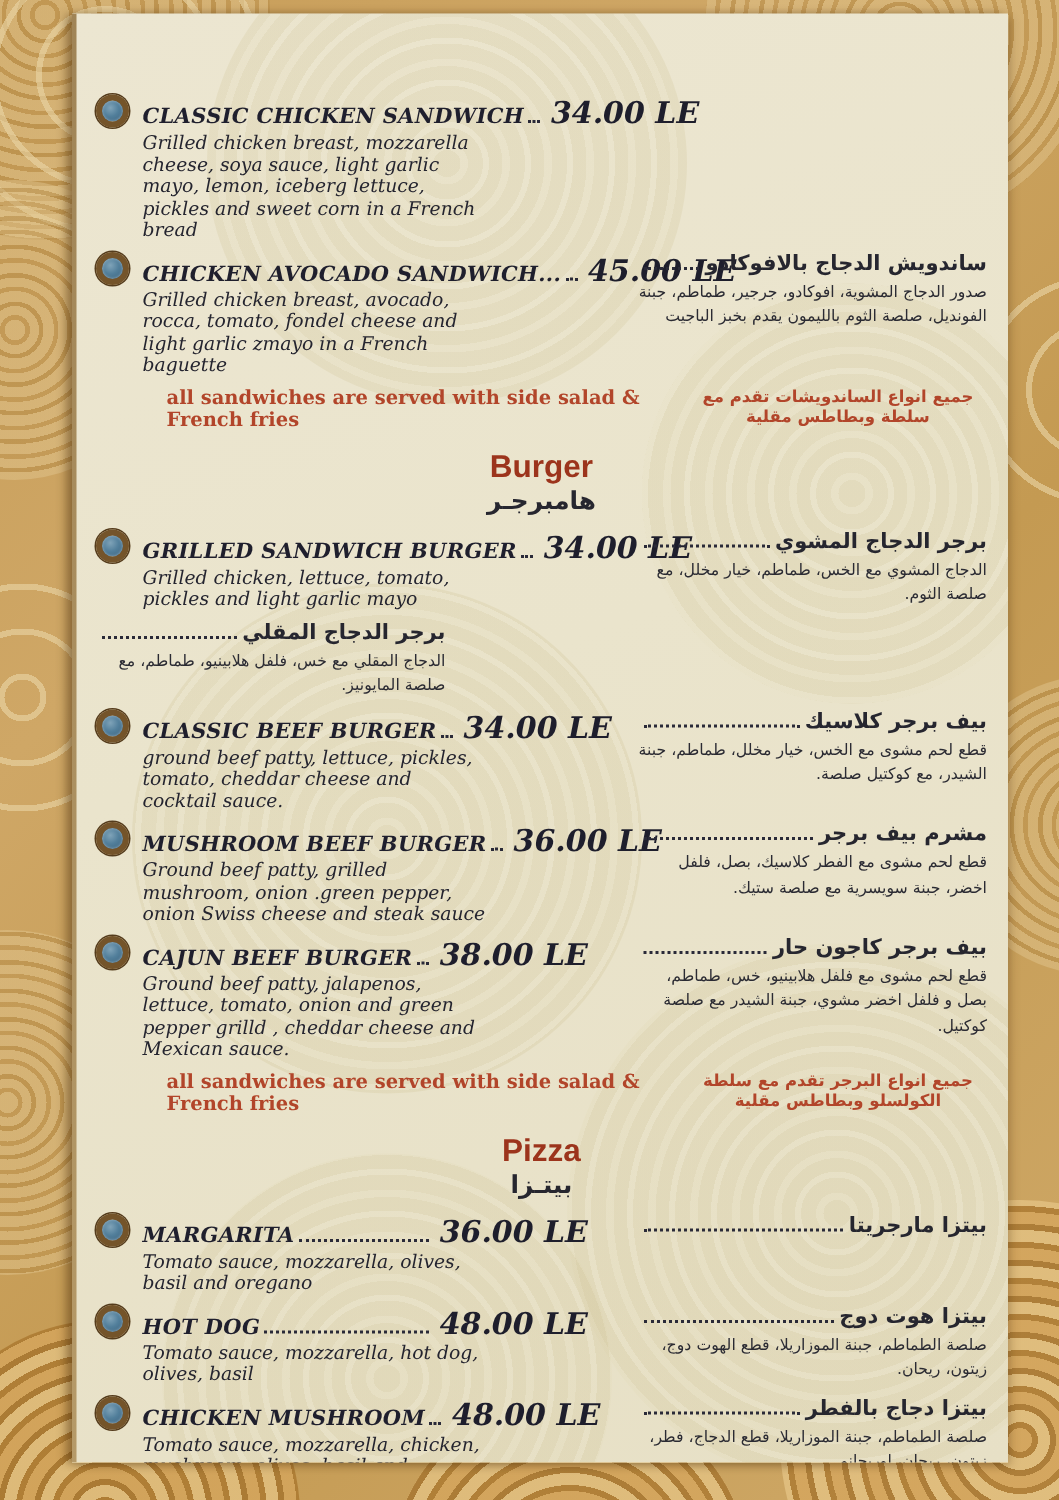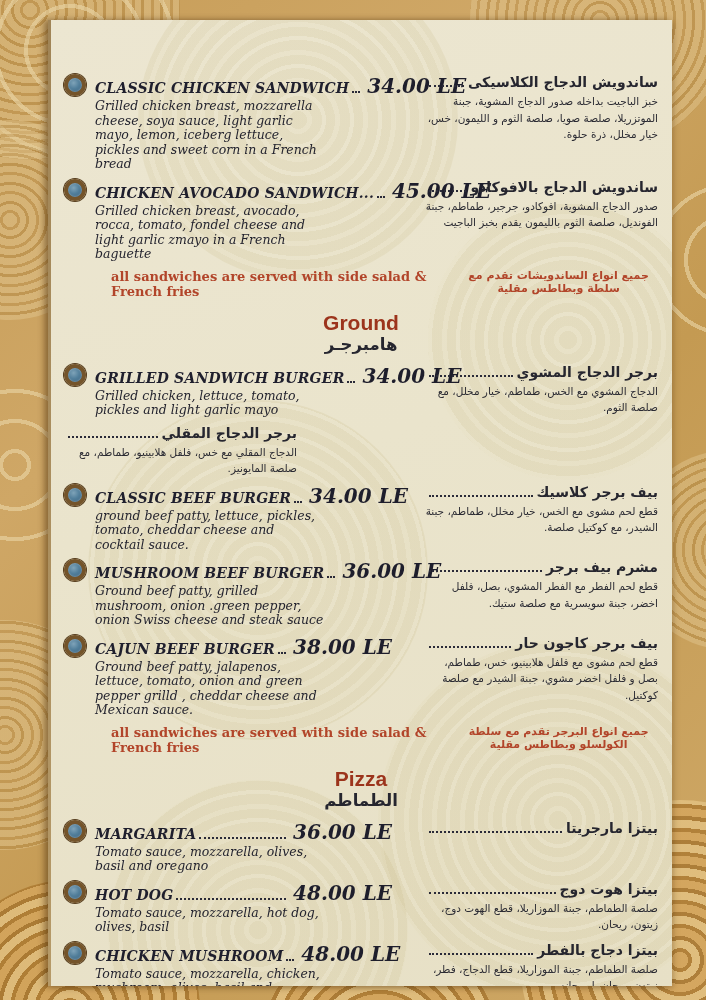--- a/index.html
+++ b/index.html
@@ -24,7 +24,7 @@
   }
   
   .sheet{
-    position:absolute;left:48px;top:20px;width:624px;height:966px;
+    position:absolute;left:48px;top:9px;width:624px;height:966px;
     background:linear-gradient(160deg,#ece6d1 0%,#eae4cc 45%,#e7e0c6 100%);
     box-shadow:-4px 0 6px rgba(70,45,10,.45), 2px 2px 6px rgba(70,45,10,.25);
     overflow:hidden;

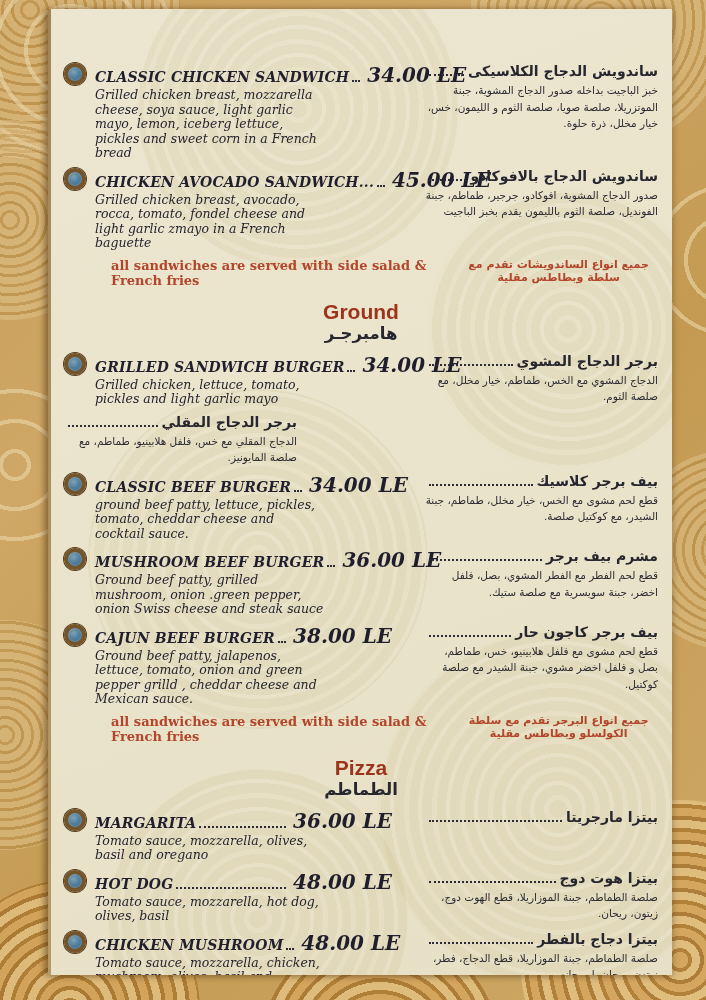--- a/index.html
+++ b/index.html
@@ -130,13 +130,6 @@
         <div class="desc-en">Grilled chicken breast, mozzarella cheese, soya sauce, light garlic mayo, lemon, iceberg lettuce, pickles and sweet corn in a French bread</div>
       </div>
     </div>
-    <div class="ar-block">
-      <div class="title-row-ar">
-        <span class="name-ar">ساندويش الدجاج الكلاسيكى</span>
-        <span class="leader-ar"></span>
-      </div>
-      <div class="desc-ar">خبز الباجيت بداخله صدور الدجاج المشوية، جبنة الموتزريلا، صلصة صويا، صلصة الثوم و الليمون، خس، خيار مخلل، ذرة حلوة.</div>
-    </div>
   </div>
 
   <div class="item">

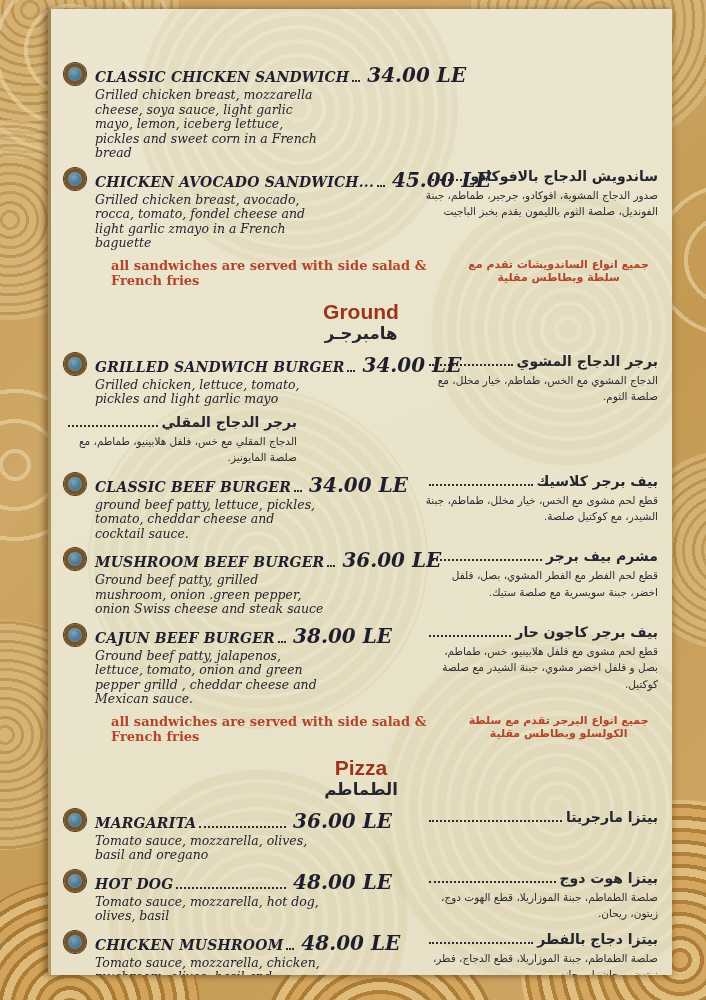--- a/index.html
+++ b/index.html
@@ -161,7 +161,7 @@
 
   <div class="section">
     <div class="section-header">
-      <div class="section-title-en">Ground</div>
+      <div class="section-title-en">Burger</div>
       <div class="section-title-ar">هامبرجـر</div>
     </div>
     <div class="items">

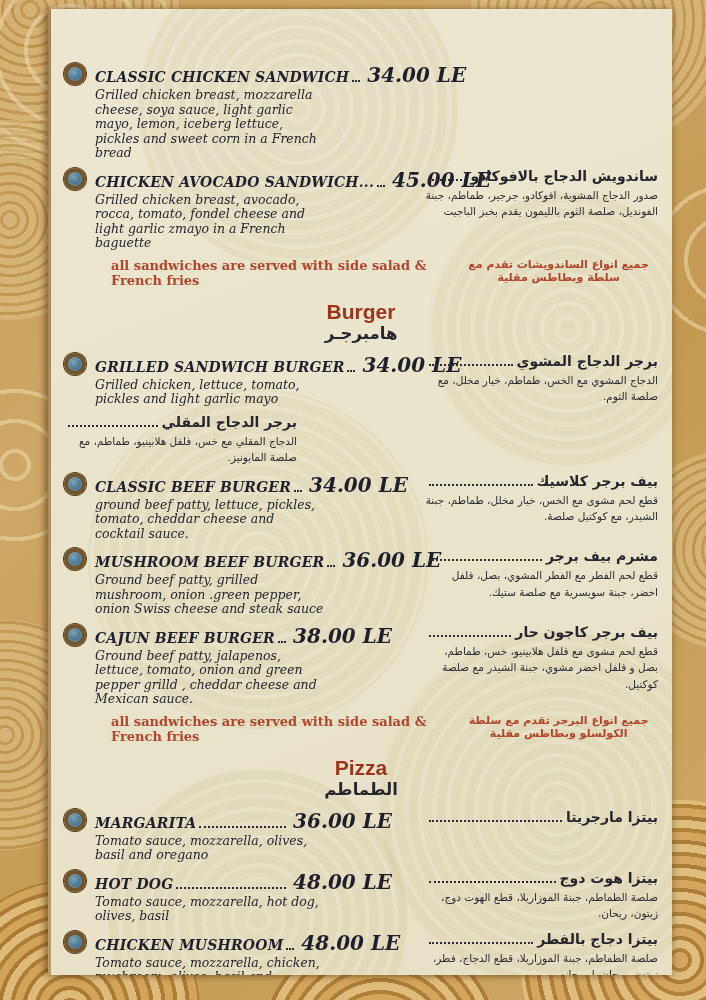--- a/index.html
+++ b/index.html
@@ -234,7 +234,7 @@
         <span class="name-ar">مشرم بيف برجر</span>
         <span class="leader-ar"></span>
       </div>
-      <div class="desc-ar">قطع لحم الفطر مع الفطر المشوي، بصل، فلفل اخضر، جبنة سويسرية مع صلصة ستيك.</div>
+      <div class="desc-ar">قطع لحم مشوى مع الفطر كلاسيك، بصل، فلفل اخضر، جبنة سويسرية مع صلصة ستيك.</div>
     </div>
   </div>
 

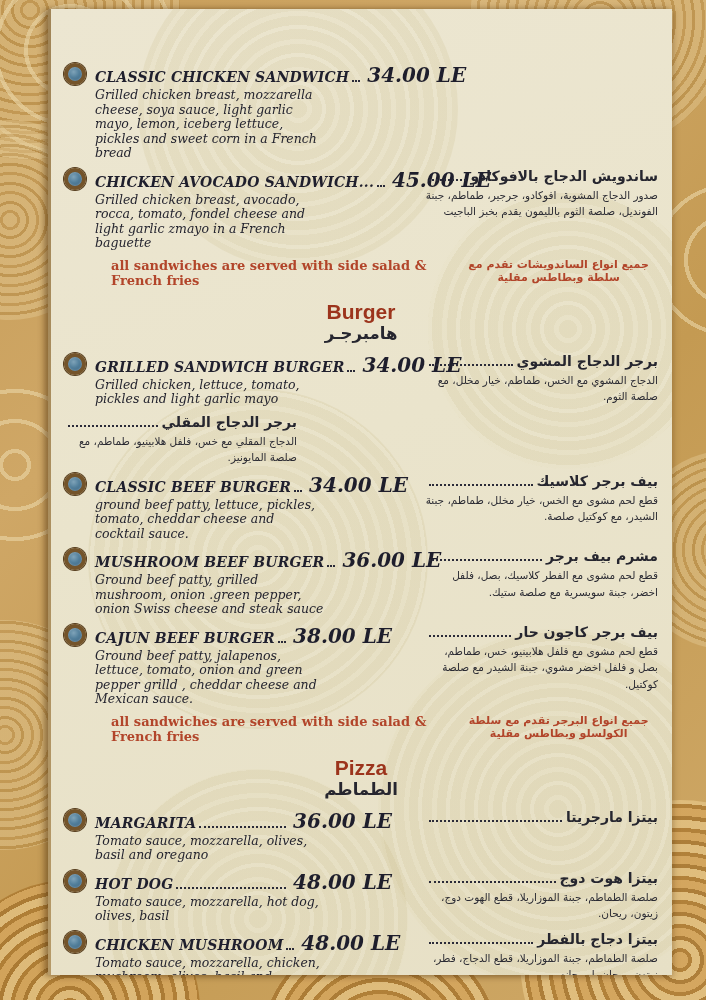--- a/index.html
+++ b/index.html
@@ -268,7 +268,7 @@
   <div class="section">
     <div class="section-header">
       <div class="section-title-en">Pizza</div>
-      <div class="section-title-ar">الطماطم</div>
+      <div class="section-title-ar">بيتـزا</div>
     </div>
     <div class="items">
   <div class="item">

